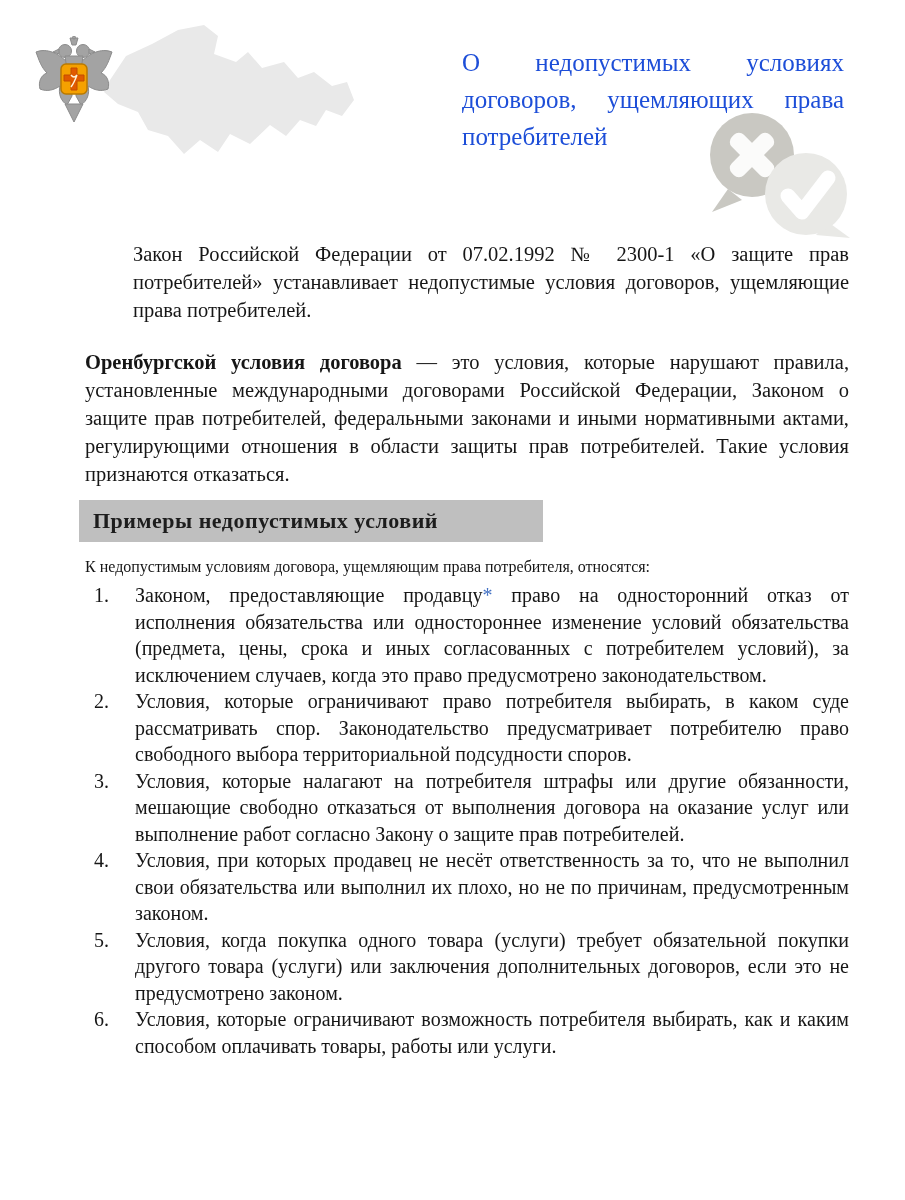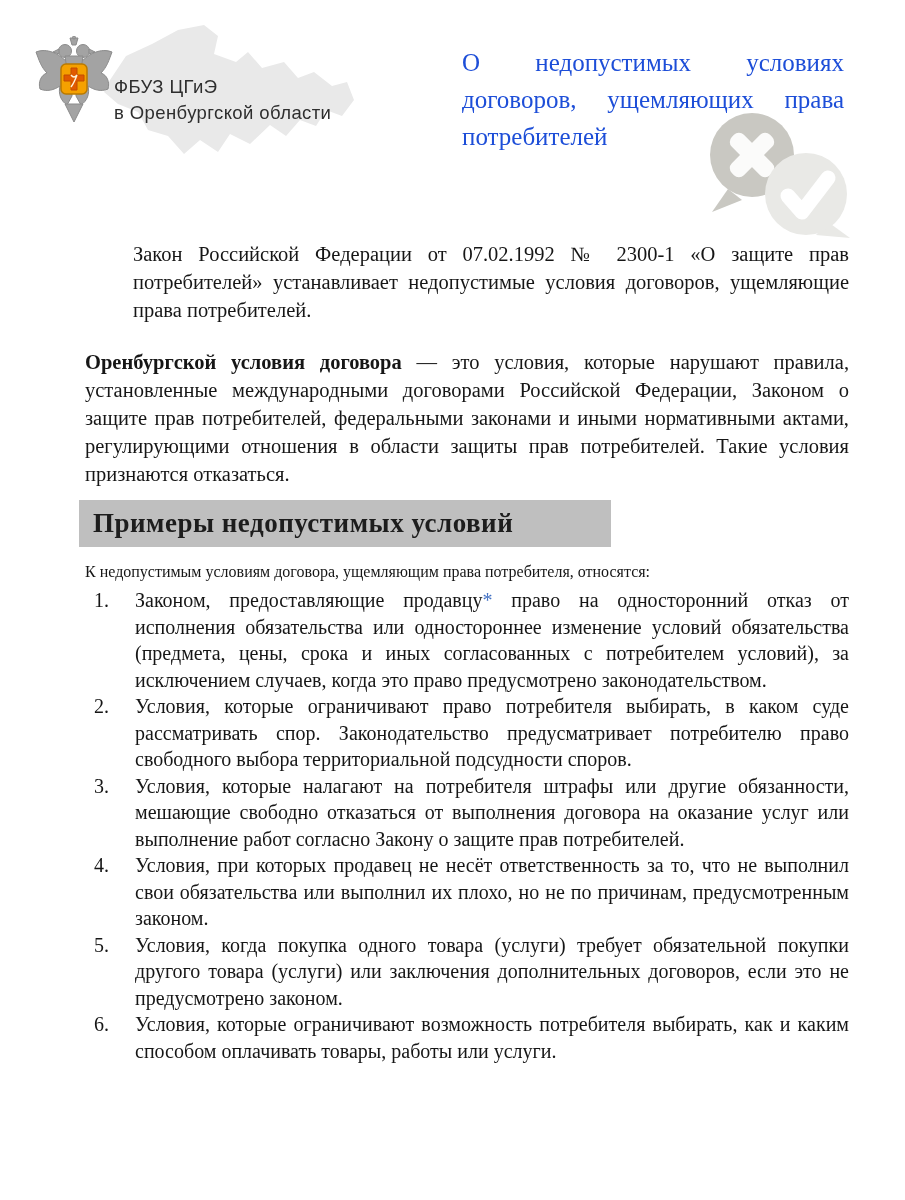--- a/index.html
+++ b/index.html
@@ -93,10 +93,6 @@
     <path d="M39,39 q3,4 6,0 q-3,8 -6,12" stroke="#fff3d9" stroke-width="1.4" fill="none"></path>
   </svg>
 
-  <div class="org-name">
-    <div>ФБУЗ ЦГиЭ</div>
-    <div>в Оренбургской области</div>
-  </div>
 
   <div class="doc-title">О недопустимых условиях договоров, ущемляющих права потребителей</div>
 

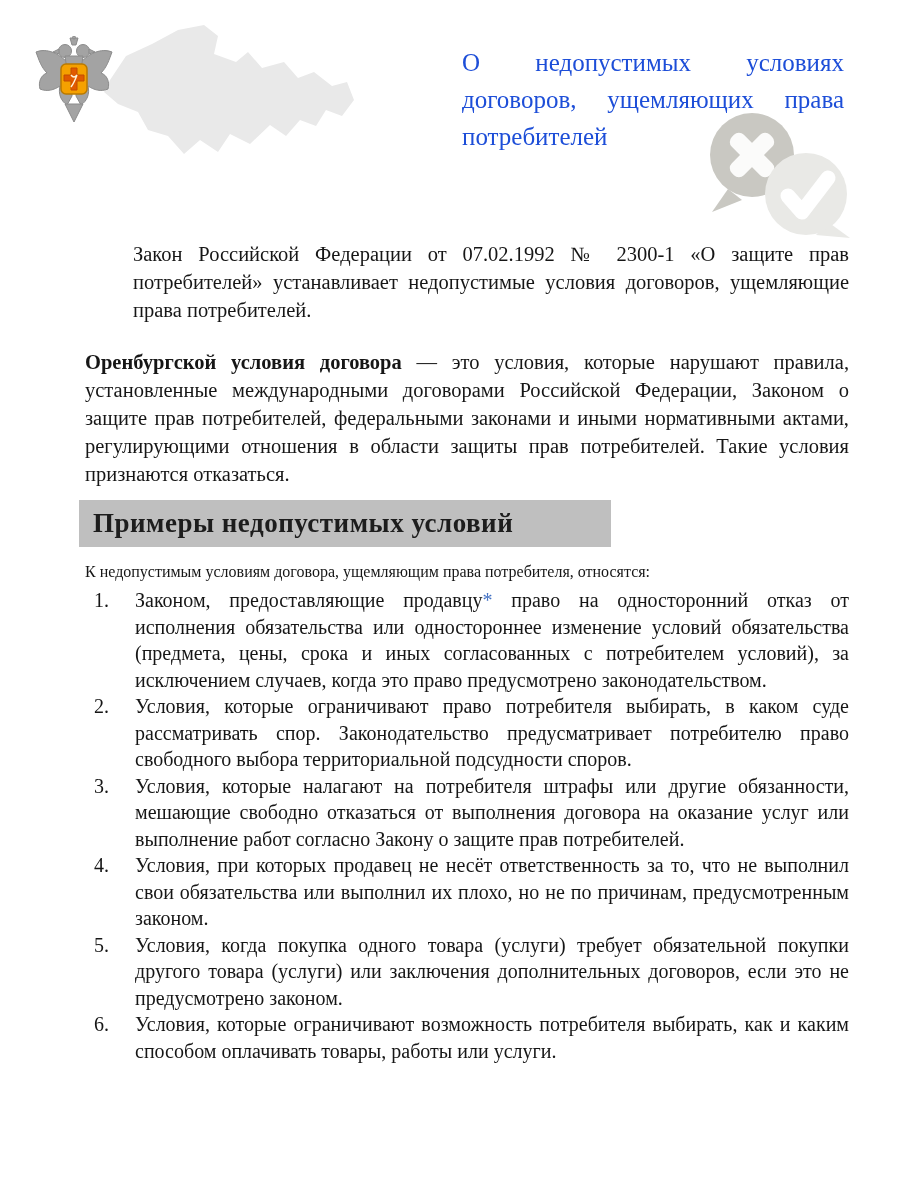--- a/index.html
+++ b/index.html
@@ -37,9 +37,9 @@
   .para .lead-bold { font-weight:bold; }
 
   .section-heading {
-    margin:12px 0 0 -6px; width:532px;
+    margin:12px 0 0 -6px; width:464px;
     background:#bfbfbf;
-    font-size:27px; font-weight:bold; color:#1d1d1d;
+    font-size:22px; font-weight:bold; color:#1d1d1d;
     padding:8px 12px 8px 14px; letter-spacing:.5px;
   }
 

